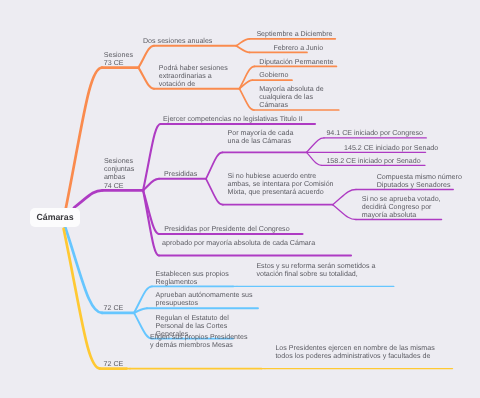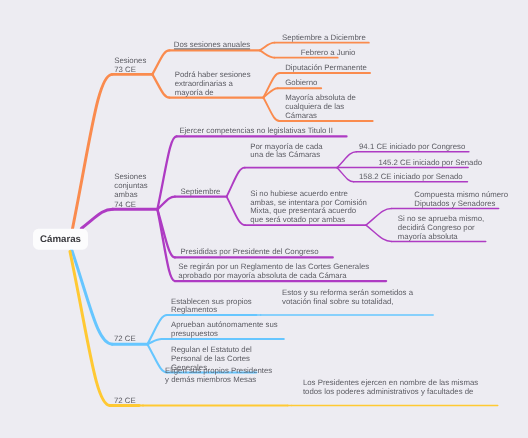--- a/index.html
+++ b/index.html
@@ -77,7 +77,7 @@
     </svg>
   <div id="labels">
       <div class="node-label" style="left: 103.8px; top: 50.8px;"><div>Sesiones</div><div>73 CE</div></div>
-      <div class="node-label" style="left: 158px; top: 37.05px; text-decoration: underline;"><div>Dos sesiones anuales</div></div>
+      <div class="node-label" style="left: 143px; top: 37.05px;"><div>Dos sesiones anuales</div></div>
       <div class="node-label" style="left: 256.4px; top: 30.05px;"><div>Septiembre a Diciembre</div></div>
       <div class="node-label" style="left: 256.4px; top: 43.65px; margin-left: 17px;"><div>Febrero a Junio</div></div>
       <div class="node-label" style="left: 158.8px; top: 63.85px;"><div>Podrá haber sesiones</div><div>extraordinarias a</div><div>mayoría de</div></div>

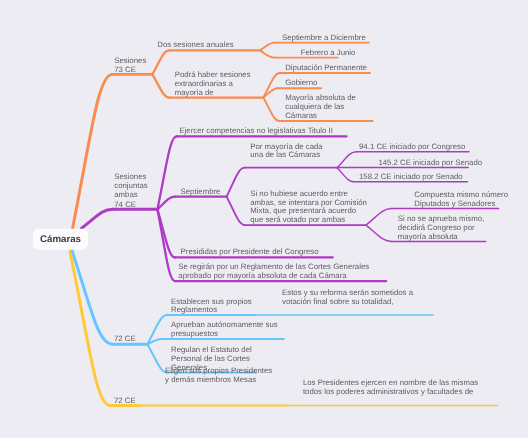--- a/index.html
+++ b/index.html
@@ -80,7 +80,7 @@
       <div class="node-label" style="left: 143px; top: 37.05px;"><div>Dos sesiones anuales</div></div>
       <div class="node-label" style="left: 256.4px; top: 30.05px;"><div>Septiembre a Diciembre</div></div>
       <div class="node-label" style="left: 256.4px; top: 43.65px; margin-left: 17px;"><div>Febrero a Junio</div></div>
-      <div class="node-label" style="left: 158.8px; top: 63.85px;"><div>Podrá haber sesiones</div><div>extraordinarias a</div><div>mayoría de</div></div>
+      <div class="node-label" style="left: 158.8px; top: 63.85px;"><div>Podrá haber sesiones</div><div>extraordinarias a</div><div>votación de</div></div>
       <div class="node-label" style="left: 259.3px; top: 57.65px;"><div>Diputación Permanente</div></div>
       <div class="node-label" style="left: 259.3px; top: 71.45px;"><div>Gobierno</div></div>
       <div class="node-label" style="left: 259.3px; top: 85.15px;"><div>Mayoría absoluta de</div><div>cualquiera de las</div><div>Cámaras</div></div>

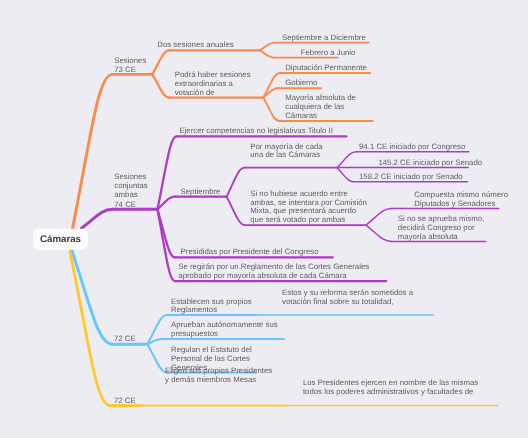--- a/index.html
+++ b/index.html
@@ -86,7 +86,7 @@
       <div class="node-label" style="left: 259.3px; top: 85.15px;"><div>Mayoría absoluta de</div><div>cualquiera de las</div><div>Cámaras</div></div>
       <div class="node-label" style="left: 103.9px; top: 157.4px;"><div>Sesiones</div><div>conjuntas</div><div>ambas</div><div>74 CE</div></div>
       <div class="node-label" style="left: 163.1px; top: 115.25px;"><div>Ejercer competencias no legislativas Titulo II</div></div>
-      <div class="node-label" style="left: 164.1px; top: 170.05px;"><div>Septiembre</div></div>
+      <div class="node-label" style="left: 164.1px; top: 170.05px;"><div>Presididas</div></div>
       <div class="node-label" style="left: 227.5px; top: 129px;"><div>Por mayoría de cada</div><div>una de las Cámaras</div></div>
       <div class="node-label" style="left: 326.4px; top: 129.15px;"><div>94.1 CE iniciado por Congreso</div></div>
       <div class="node-label" style="left: 344px; top: 143.55px;"><div>145.2 CE iniciado por Senado</div></div>

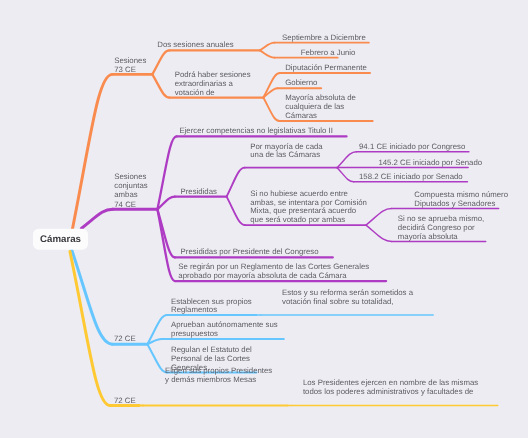--- a/index.html
+++ b/index.html
@@ -91,7 +91,7 @@
       <div class="node-label" style="left: 326.4px; top: 129.15px;"><div>94.1 CE iniciado por Congreso</div></div>
       <div class="node-label" style="left: 344px; top: 143.55px;"><div>145.2 CE iniciado por Senado</div></div>
       <div class="node-label" style="left: 326.4px; top: 156.55px;"><div>158.2 CE iniciado por Senado</div></div>
-      <div class="node-label" style="left: 227.5px; top: 171.8px;"><div>Si no hubiese acuerdo entre</div><div>ambas, se intentara por Comisión</div><div>Mixta, que presentará acuerdo</div><div>que será votado por ambas</div></div>
+      <div class="node-label" style="left: 227.5px; top: 171.8px;"><div>Si no hubiese acuerdo entre</div><div>ambas, se intentara por Comisión</div><div>Mixta, que presentará acuerdo</div></div>
       <div class="node-label" style="left: 361.7px; top: 172.7px; margin-left: 15px;"><div>Compuesta mismo número</div><div>Diputados y Senadores</div></div>
       <div class="node-label" style="left: 361.7px; top: 194.65px;"><div>Si no se aprueba mismo,</div><div>decidirá Congreso por</div><div>mayoría absoluta</div></div>
       <div class="node-label" style="left: 164.2px; top: 225.25px;"><div>Presididas por Presidente del Congreso</div></div>

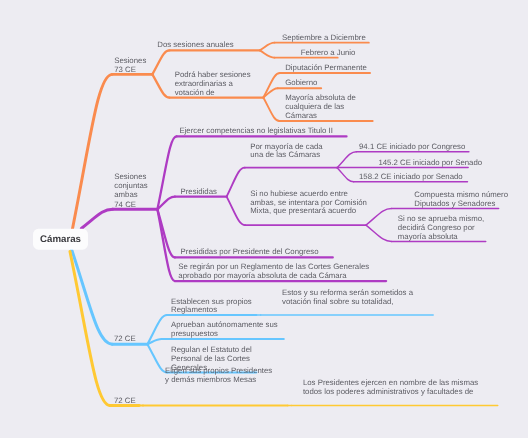--- a/index.html
+++ b/index.html
@@ -93,7 +93,7 @@
       <div class="node-label" style="left: 326.4px; top: 156.55px;"><div>158.2 CE iniciado por Senado</div></div>
       <div class="node-label" style="left: 227.5px; top: 171.8px;"><div>Si no hubiese acuerdo entre</div><div>ambas, se intentara por Comisión</div><div>Mixta, que presentará acuerdo</div></div>
       <div class="node-label" style="left: 361.7px; top: 172.7px; margin-left: 15px;"><div>Compuesta mismo número</div><div>Diputados y Senadores</div></div>
-      <div class="node-label" style="left: 361.7px; top: 194.65px;"><div>Si no se aprueba mismo,</div><div>decidirá Congreso por</div><div>mayoría absoluta</div></div>
+      <div class="node-label" style="left: 361.7px; top: 194.65px;"><div>Si no se aprueba votado,</div><div>decidirá Congreso por</div><div>mayoría absoluta</div></div>
       <div class="node-label" style="left: 164.2px; top: 225.25px;"><div>Presididas por Presidente del Congreso</div></div>
       <div class="node-label" style="left: 162.1px; top: 238.7px;"><div>Se regirán por un Reglamento de las Cortes Generales</div><div>aprobado por mayoría absoluta de cada Cámara</div></div>
       <div class="node-label" style="left: 103.6px; top: 304.15px;"><div>72 CE</div></div>

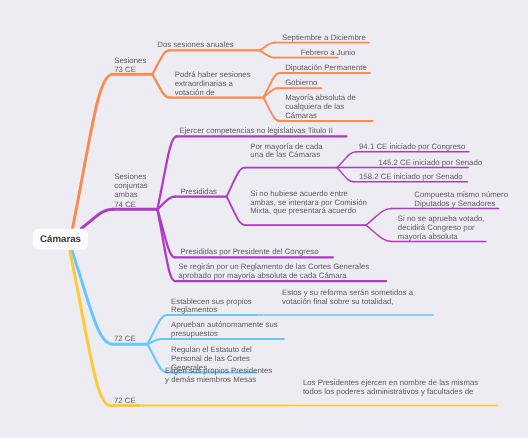--- a/index.html
+++ b/index.html
@@ -95,7 +95,7 @@
       <div class="node-label" style="left: 361.7px; top: 172.7px; margin-left: 15px;"><div>Compuesta mismo número</div><div>Diputados y Senadores</div></div>
       <div class="node-label" style="left: 361.7px; top: 194.65px;"><div>Si no se aprueba votado,</div><div>decidirá Congreso por</div><div>mayoría absoluta</div></div>
       <div class="node-label" style="left: 164.2px; top: 225.25px;"><div>Presididas por Presidente del Congreso</div></div>
-      <div class="node-label" style="left: 162.1px; top: 238.7px;"><div>Se regirán por un Reglamento de las Cortes Generales</div><div>aprobado por mayoría absoluta de cada Cámara</div></div>
+      <div class="node-label" style="left: 162.1px; top: 238.7px;"><div>aprobado por mayoría absoluta de cada Cámara</div></div>
       <div class="node-label" style="left: 103.6px; top: 304.15px;"><div>72 CE</div></div>
       <div class="node-label" style="left: 155.5px; top: 269.6px;"><div>Establecen sus propios</div><div>Reglamentos</div></div>
       <div class="node-label" style="left: 256.4px; top: 261.55px;"><div>Estos y su reforma serán sometidos a</div><div>votación final sobre su totalidad,</div></div>

